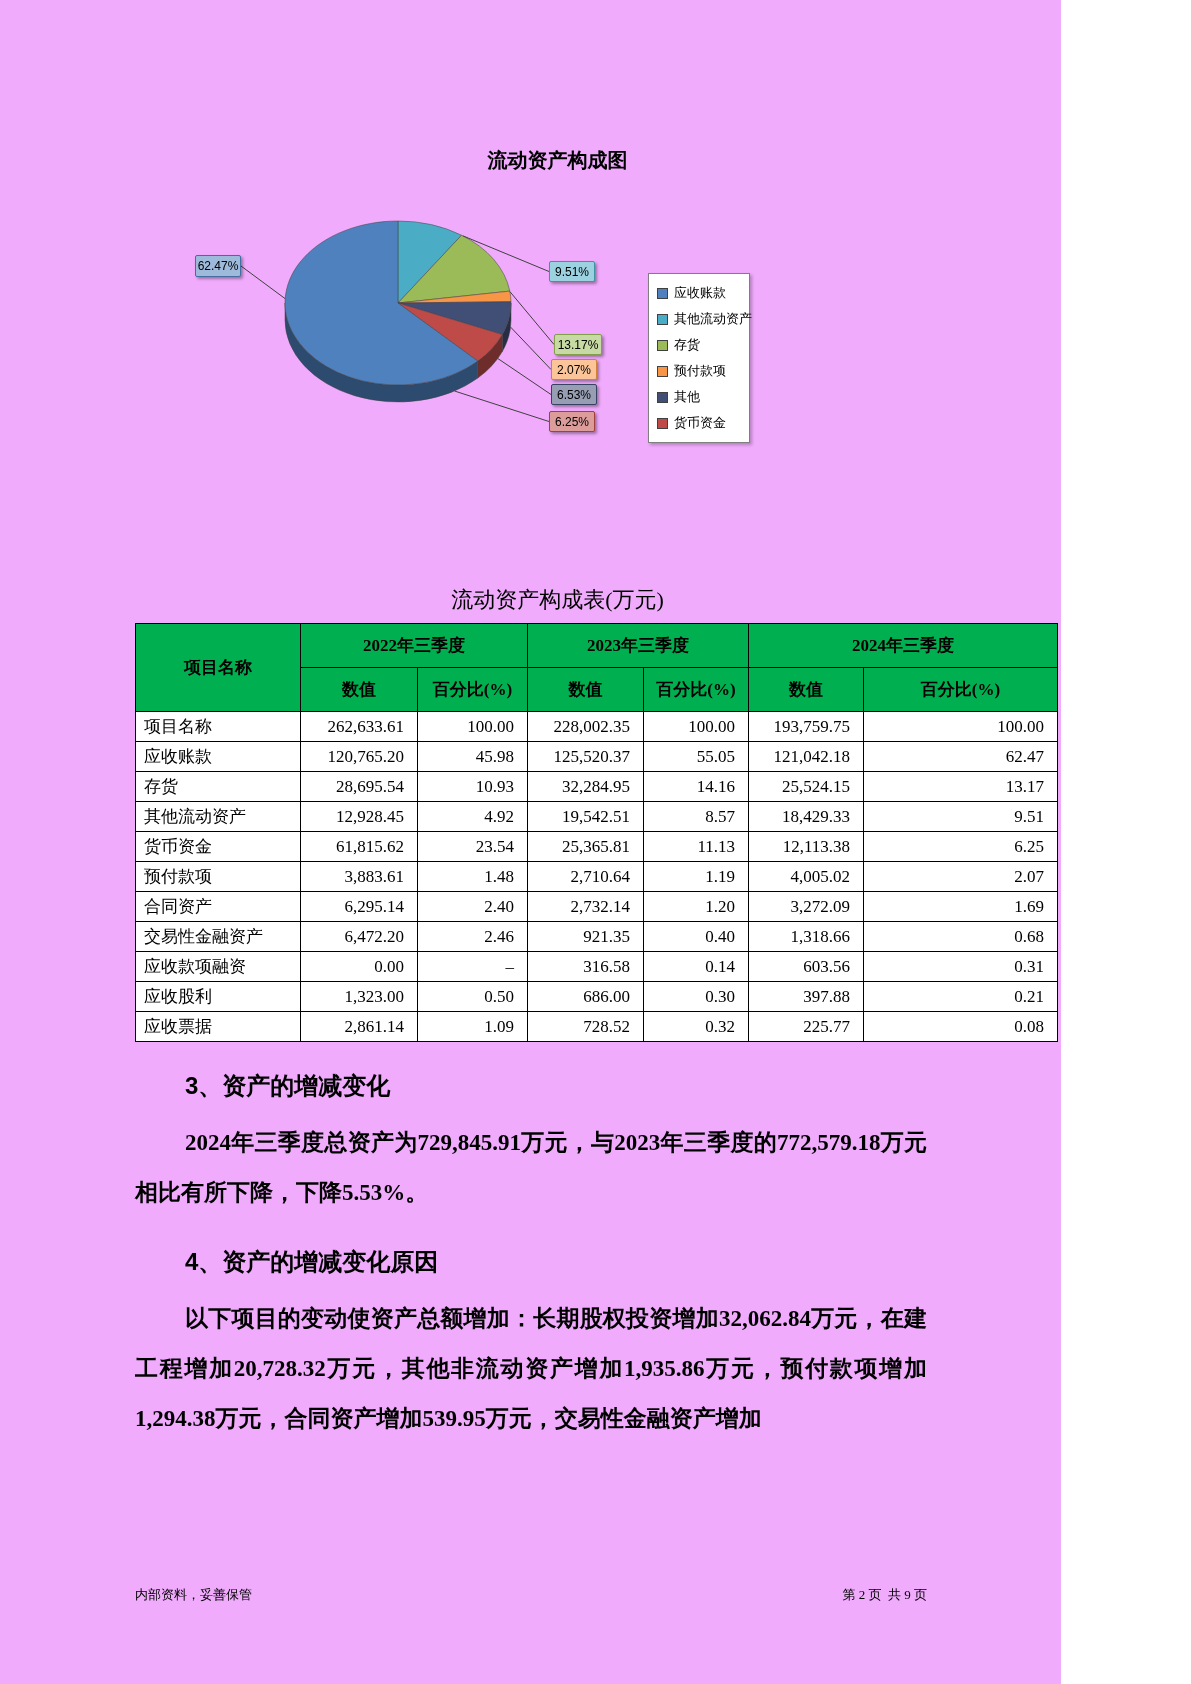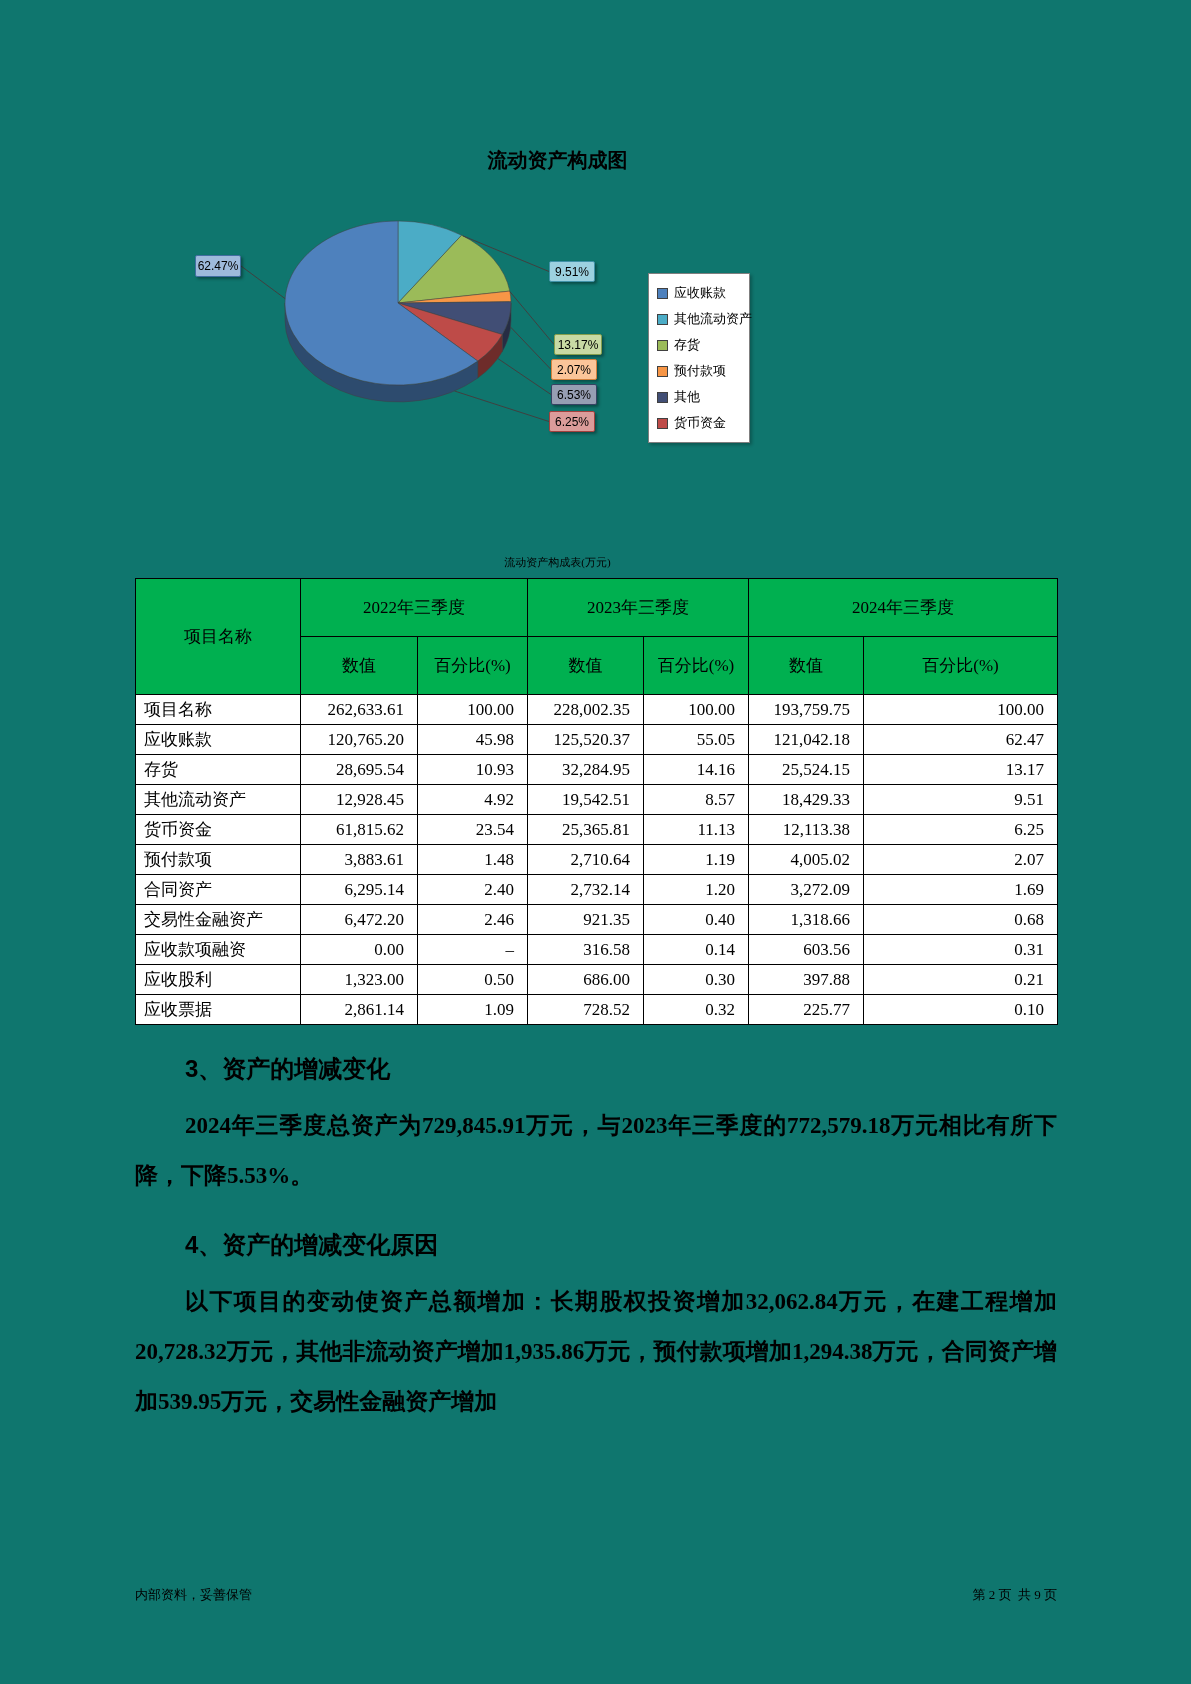--- a/index.html
+++ b/index.html
@@ -9,7 +9,7 @@
     font-family:"Liberation Serif","DejaVu Serif",serif;
     color:#000;
   }
-  .page { position:relative; width:1191px; height:1684px; background:#0f766e; overflow:hidden; padding-top:147px; }
+  .page { position:relative; width:1061px; height:1684px; background:#f0abfc; overflow:hidden; padding-top:147px; }
 
   .chart-title { margin-left:135px; width:845px; height:24px; text-align:center;
     font:bold 20px "Liberation Sans","DejaVu Sans",sans-serif; }

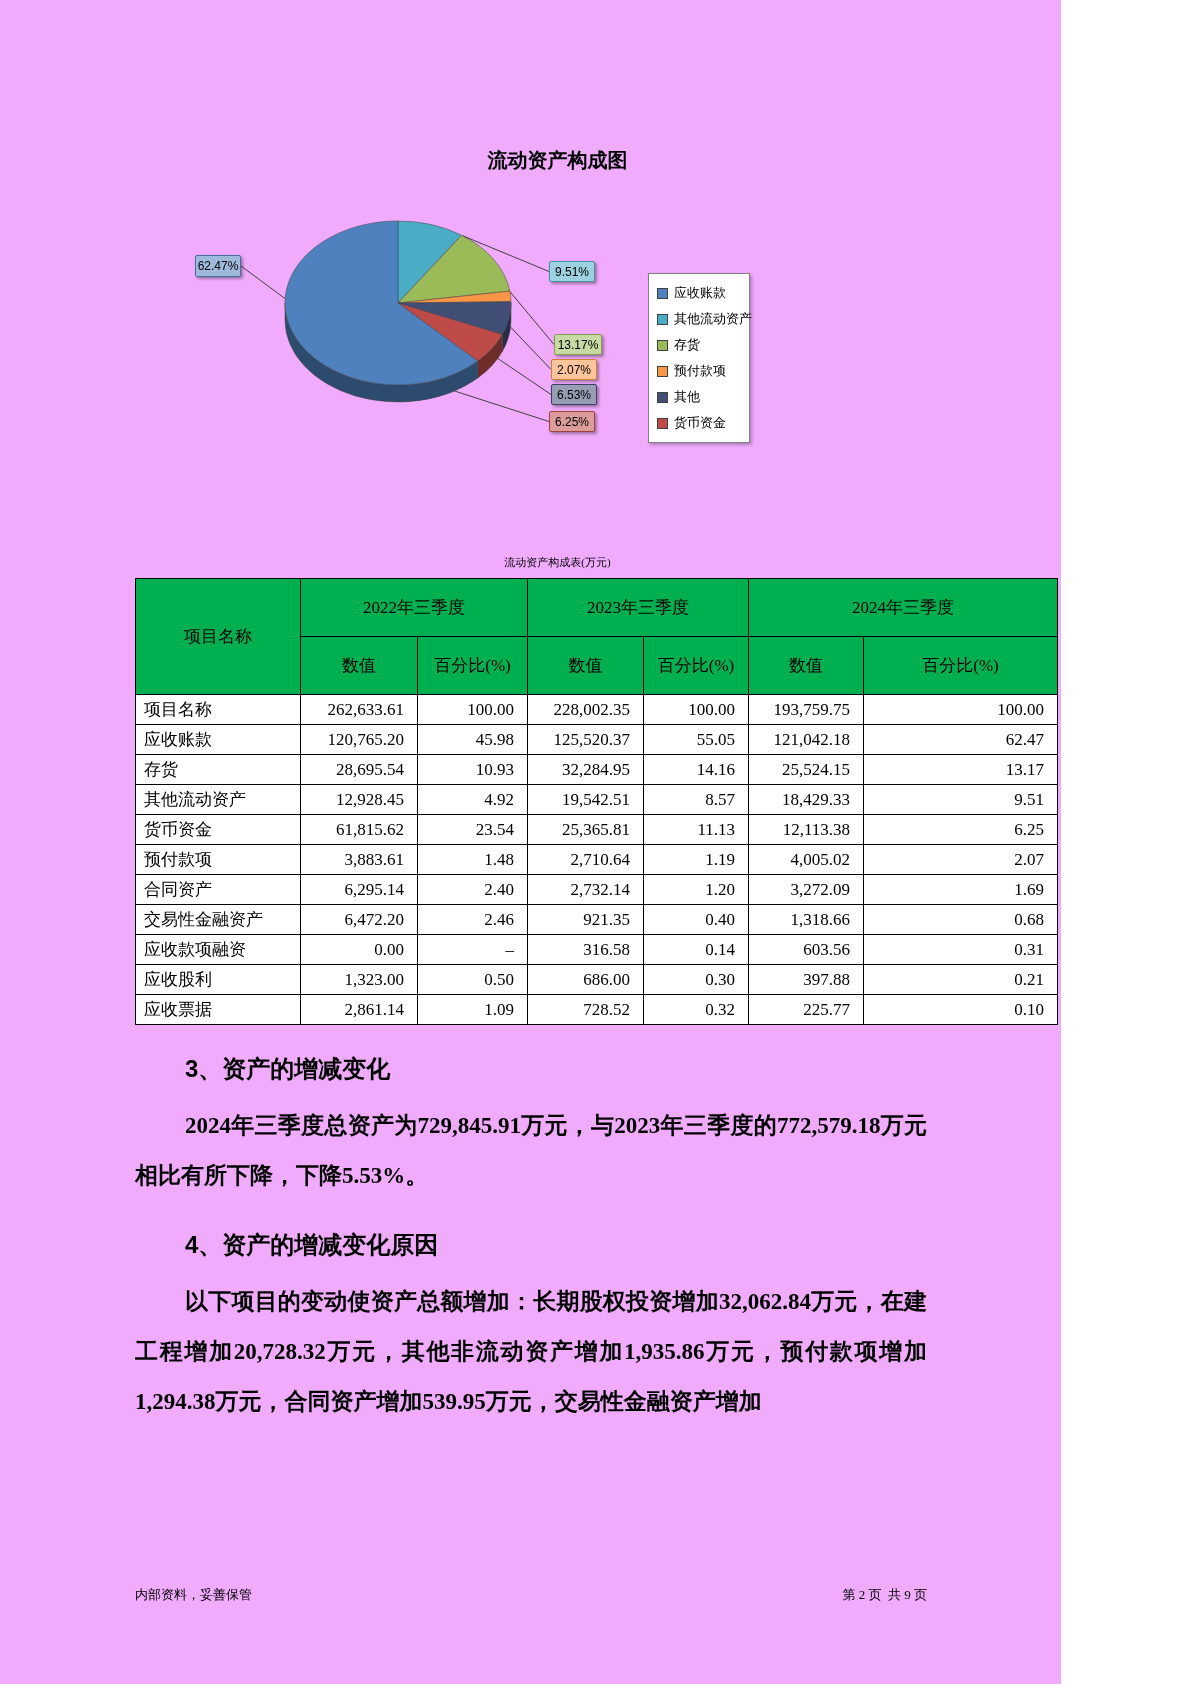--- a/index.html
+++ b/index.html
@@ -29,7 +29,7 @@
     font:13px "Liberation Sans","DejaVu Sans",sans-serif; }
   .swatch { width:11px; height:11px; border:1px solid #404040; flex:0 0 auto; }
 
-  .table-title { margin:68px 0 0 135px; width:845px; text-align:center; font-size:11px; }
+  .table-title { margin:98px 0 0 135px; width:845px; text-align:center; font-size:22px; }
 
   table.data-table { margin:8px 0 0 135px; width:922px; border-collapse:collapse;
     font-size:17px; table-layout:fixed; }

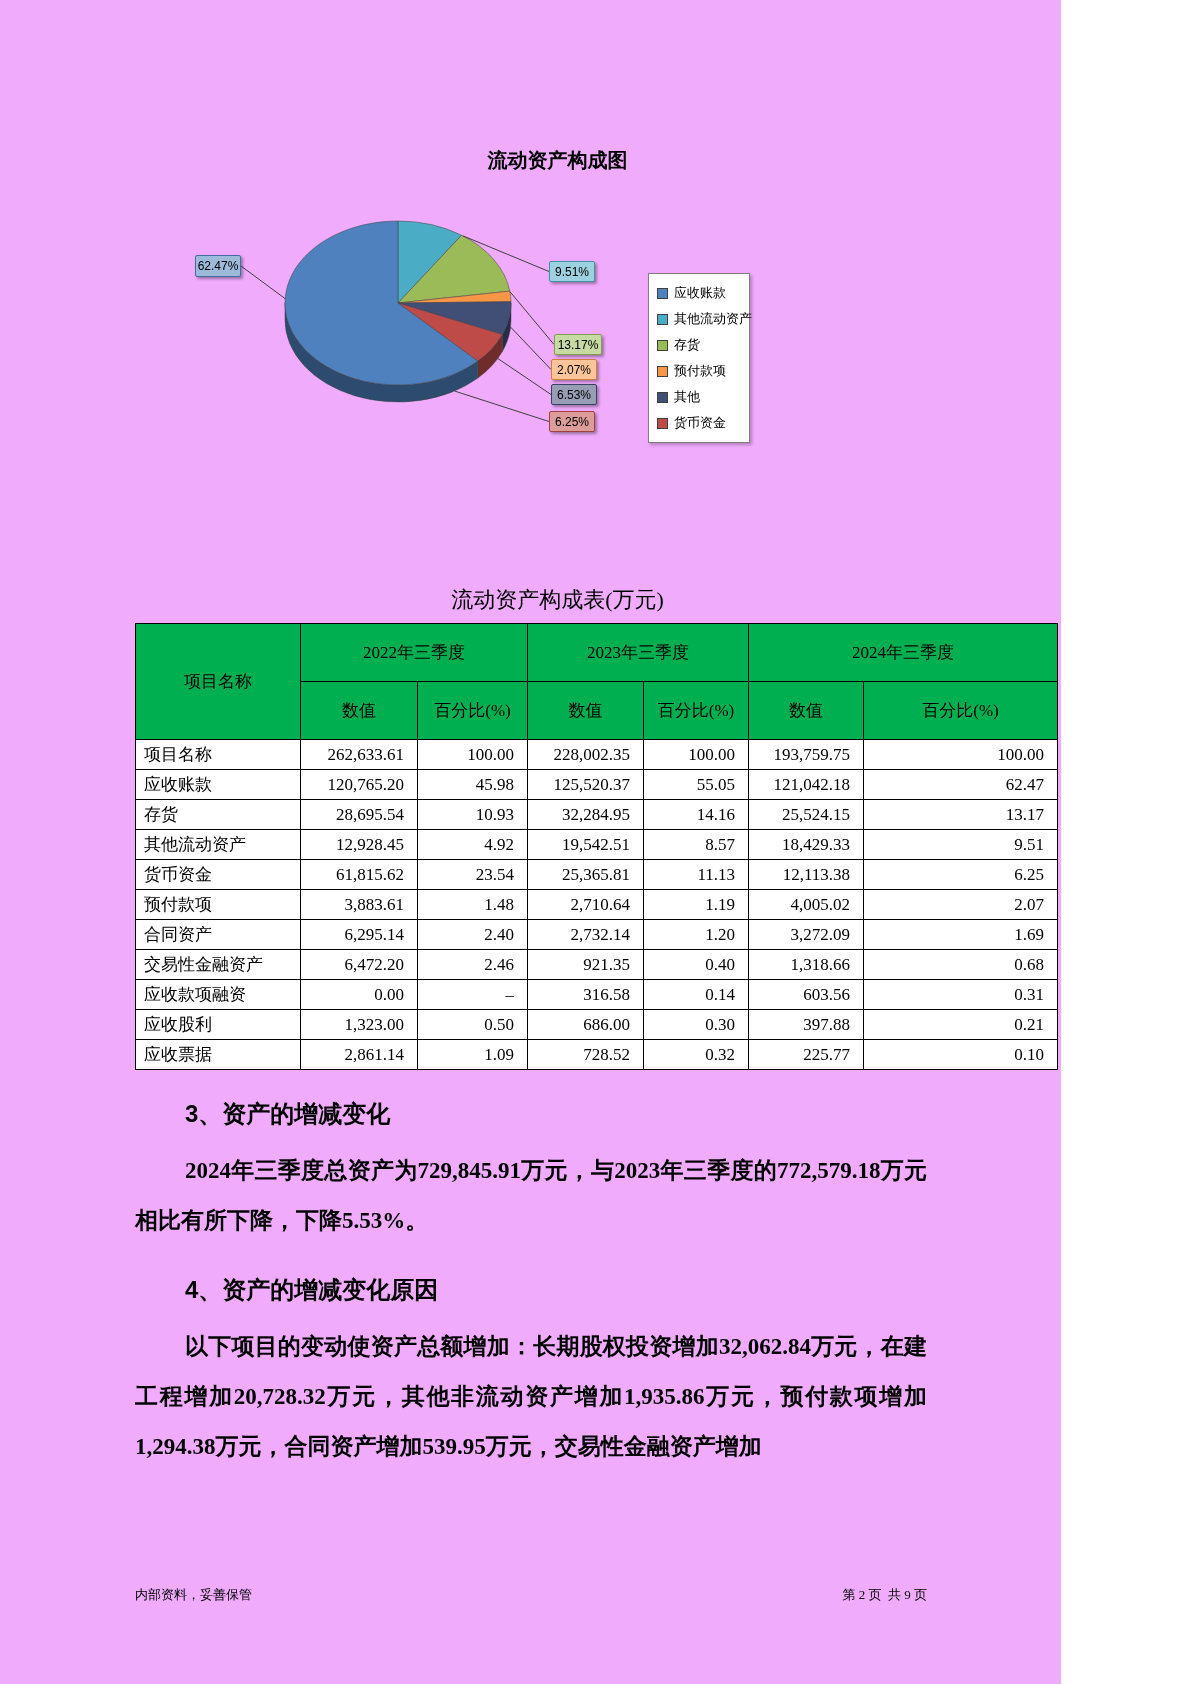--- a/index.html
+++ b/index.html
@@ -34,8 +34,8 @@
   table.data-table { margin:8px 0 0 135px; width:922px; border-collapse:collapse;
     font-size:17px; table-layout:fixed; }
   .data-table th, .data-table td { border:1px solid #000; overflow:hidden; }
-  .data-table thead th { background:#00B050; font-weight:normal; text-align:center;
-    height:34px; padding:17px 4px;margin-top:12px; }
+  .data-table thead th { background:#00B050; font-weight:bold; text-align:center;
+    height:34px; padding:10px 4px;margin-top:12px; }
   .data-table td { height:30px; padding:2px 6px; background:#fff; }
   .data-table td.name { text-align:left; padding-left:8px; }
   .data-table td.num { text-align:right; padding-right:13px; }

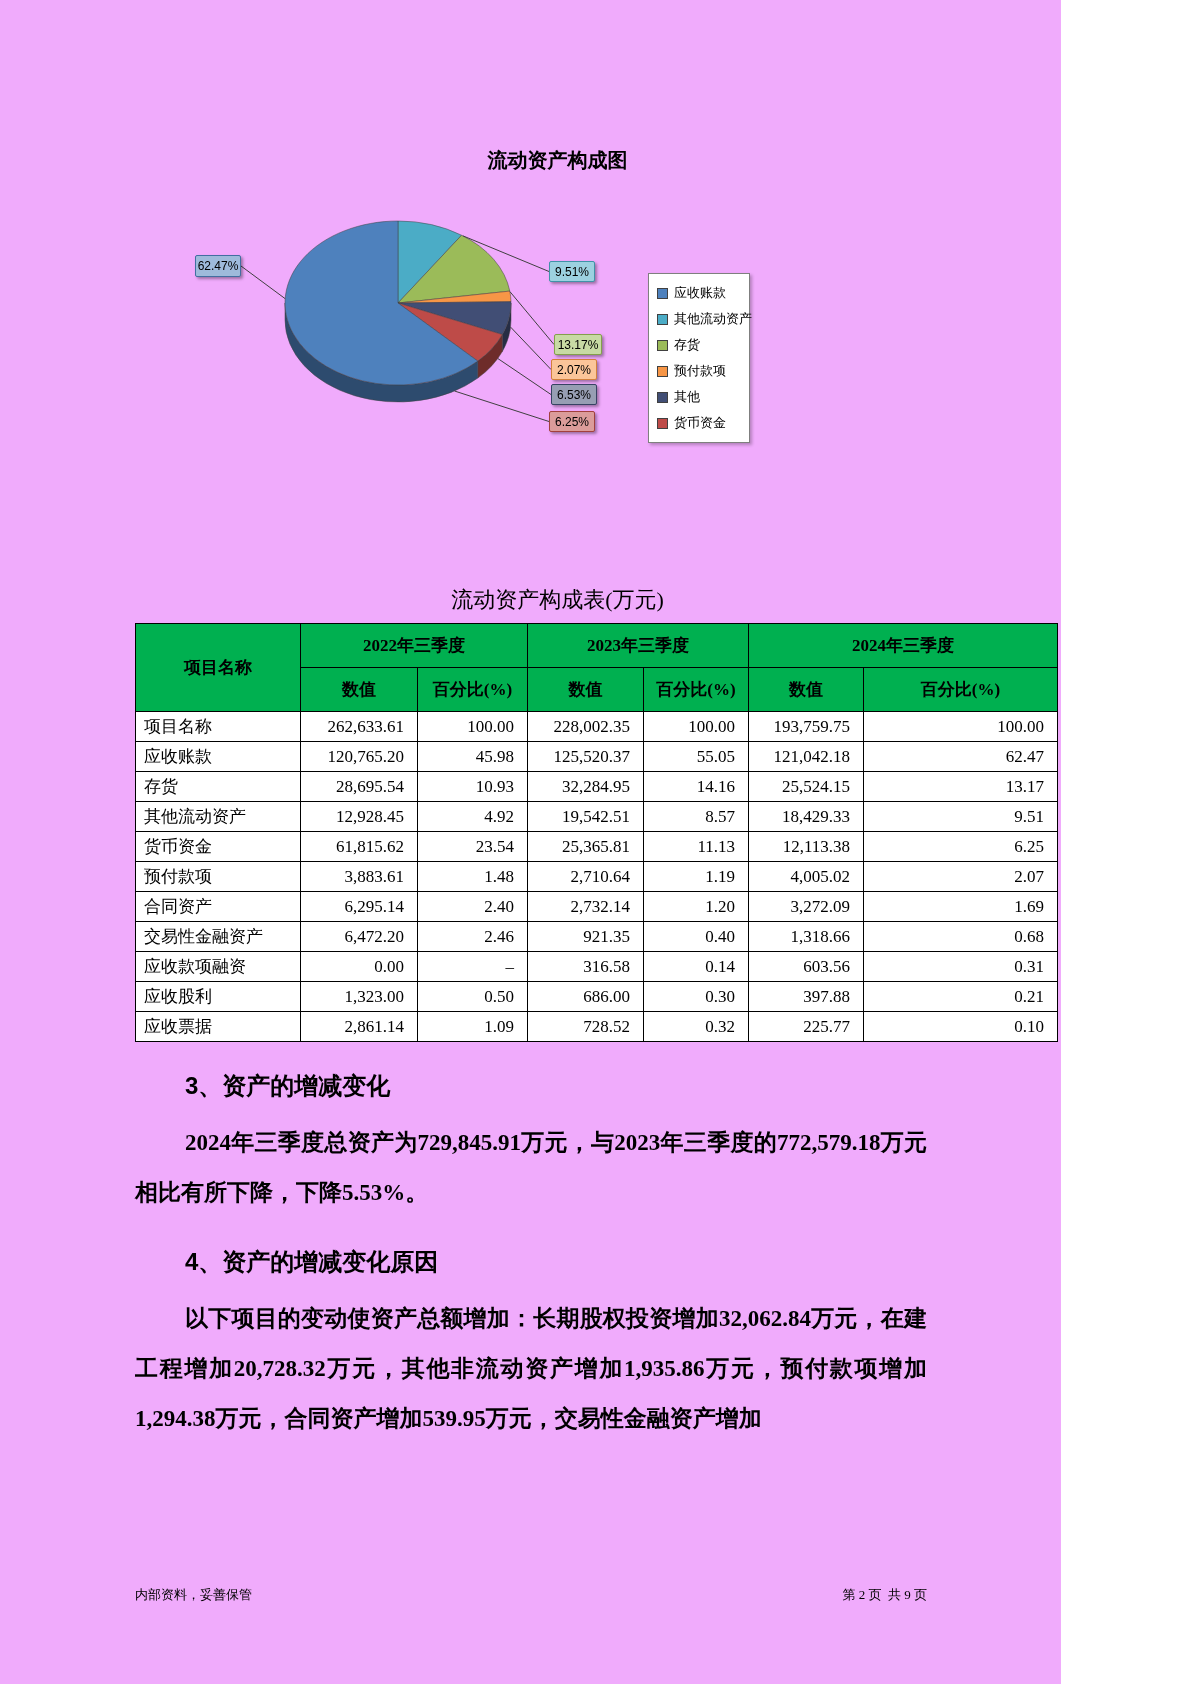--- a/index.html
+++ b/index.html
@@ -237,7 +237,7 @@
           <td class="num">728.52</td>
           <td class="num">0.32</td>
           <td class="num">225.77</td>
-          <td class="num">0.10</td>
+          <td class="num">0.08</td>
         </tr>
       </tbody>
   </table>

